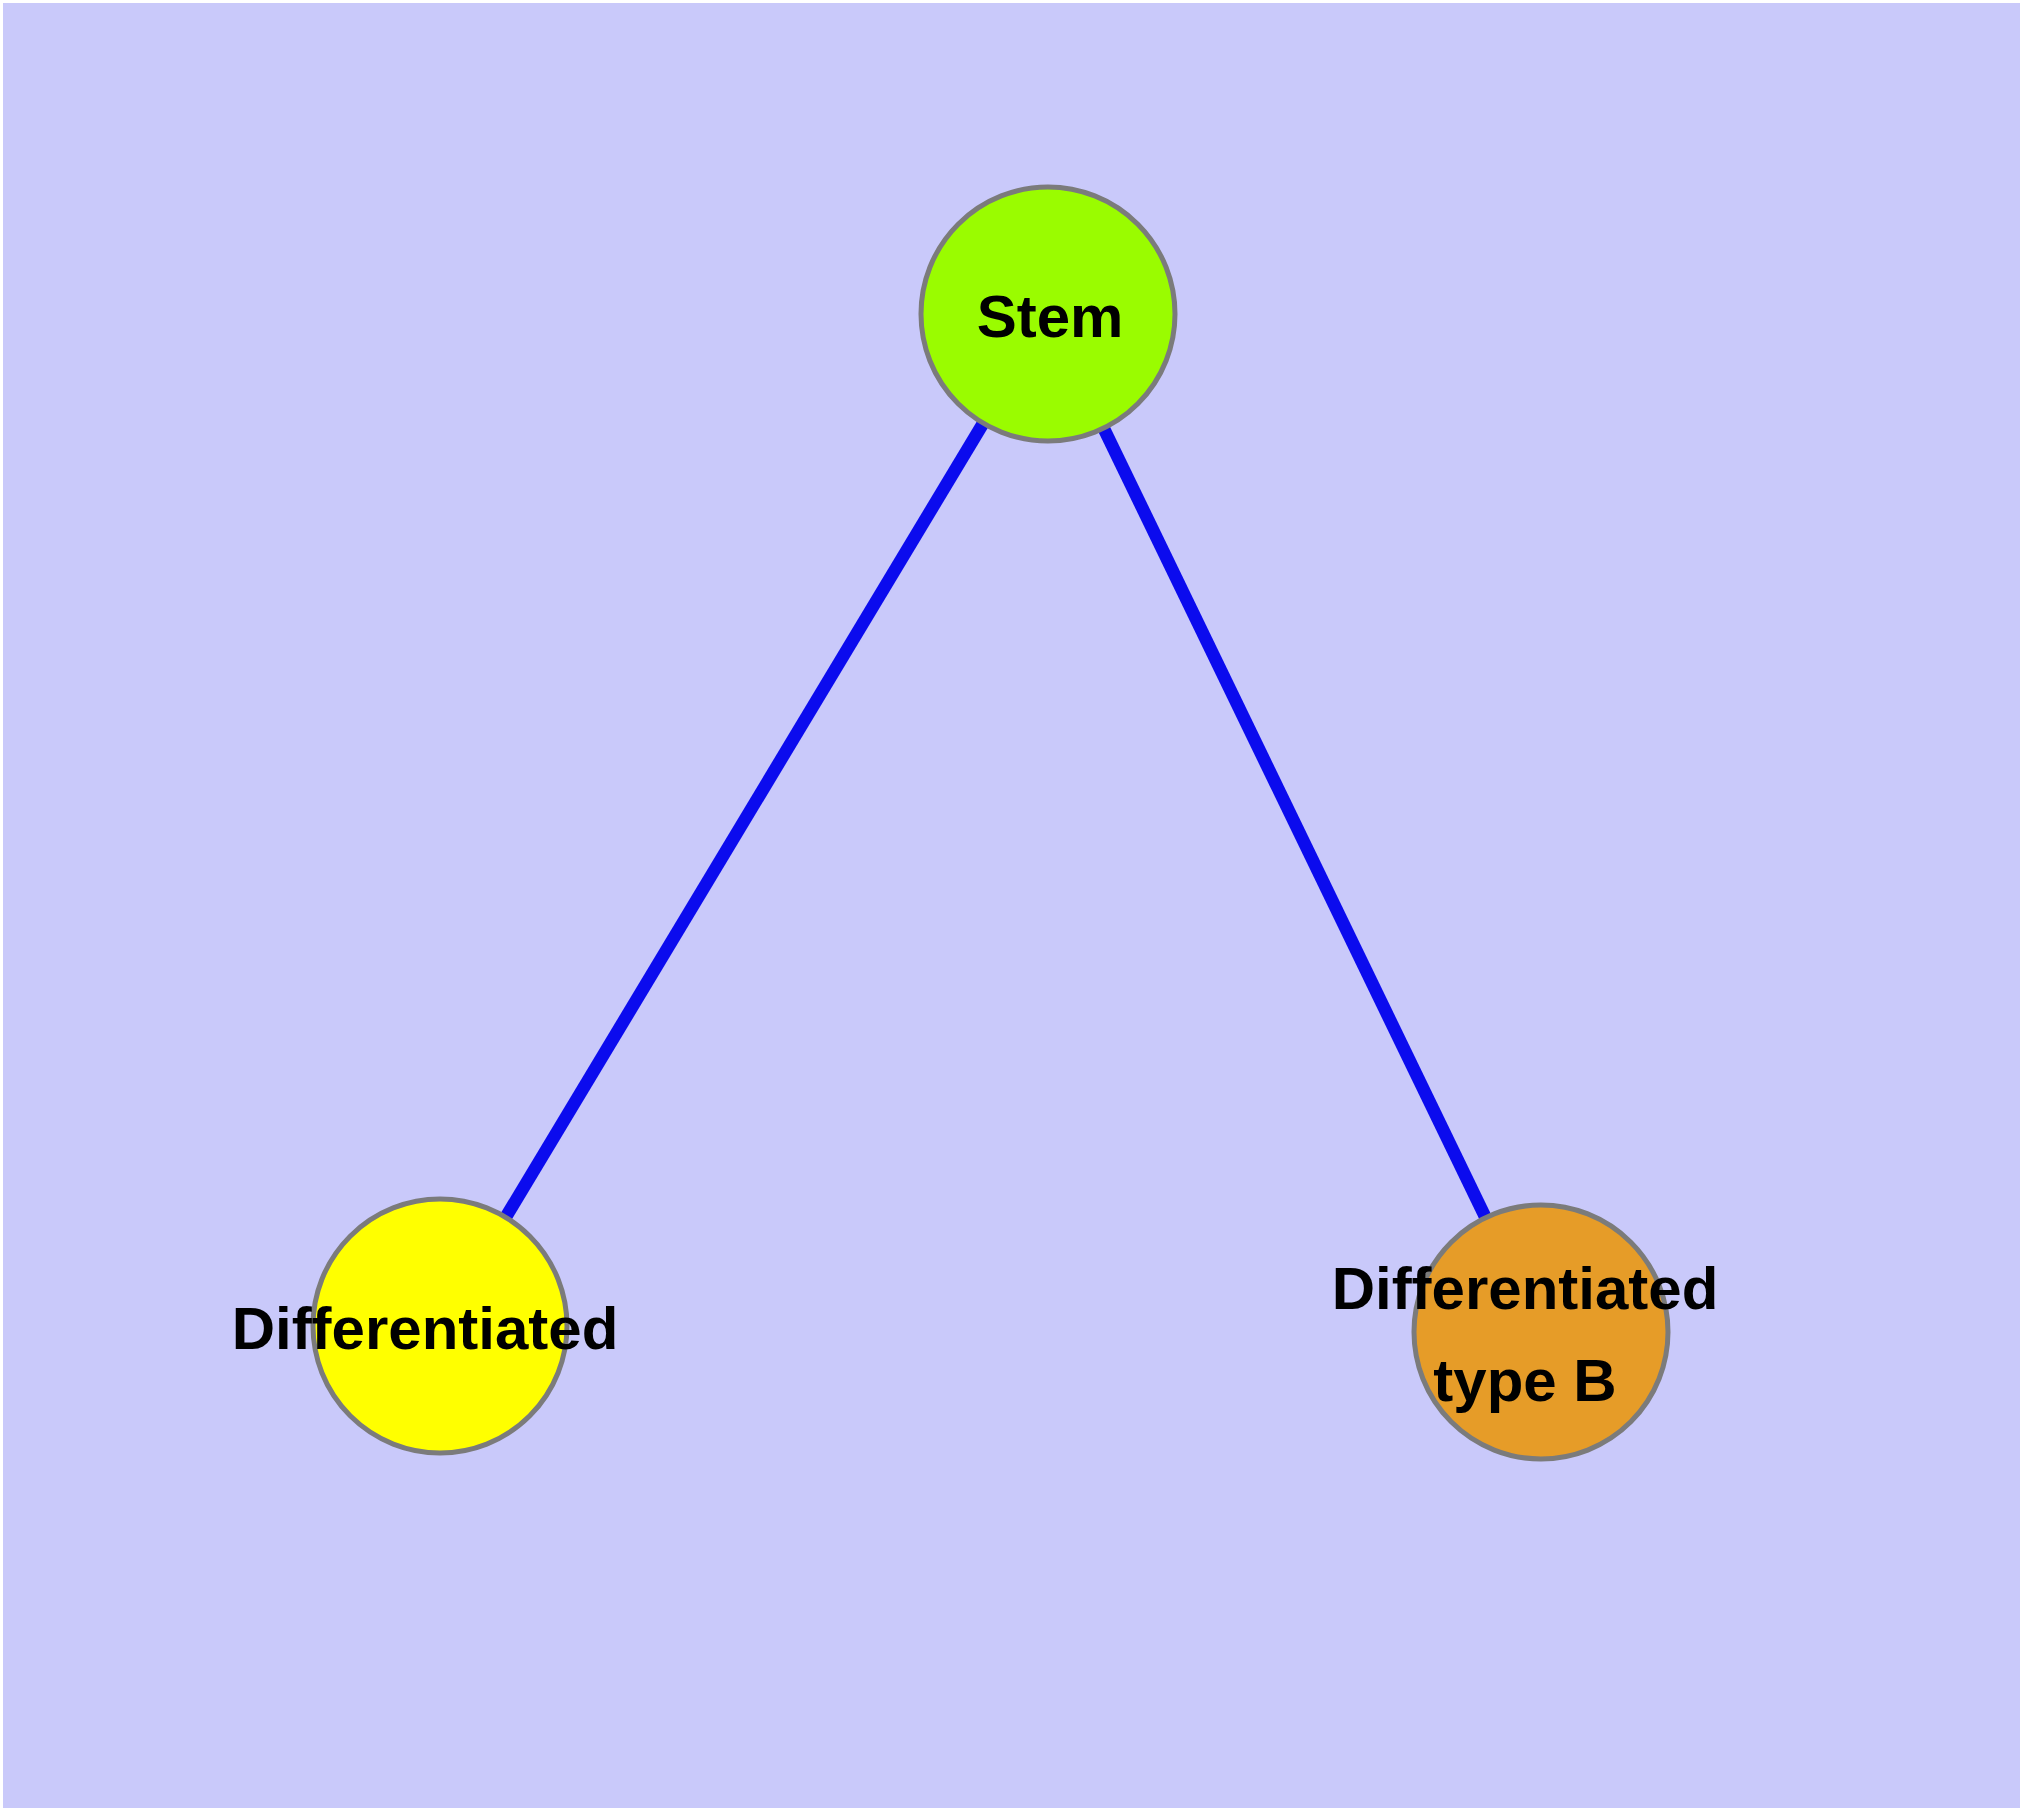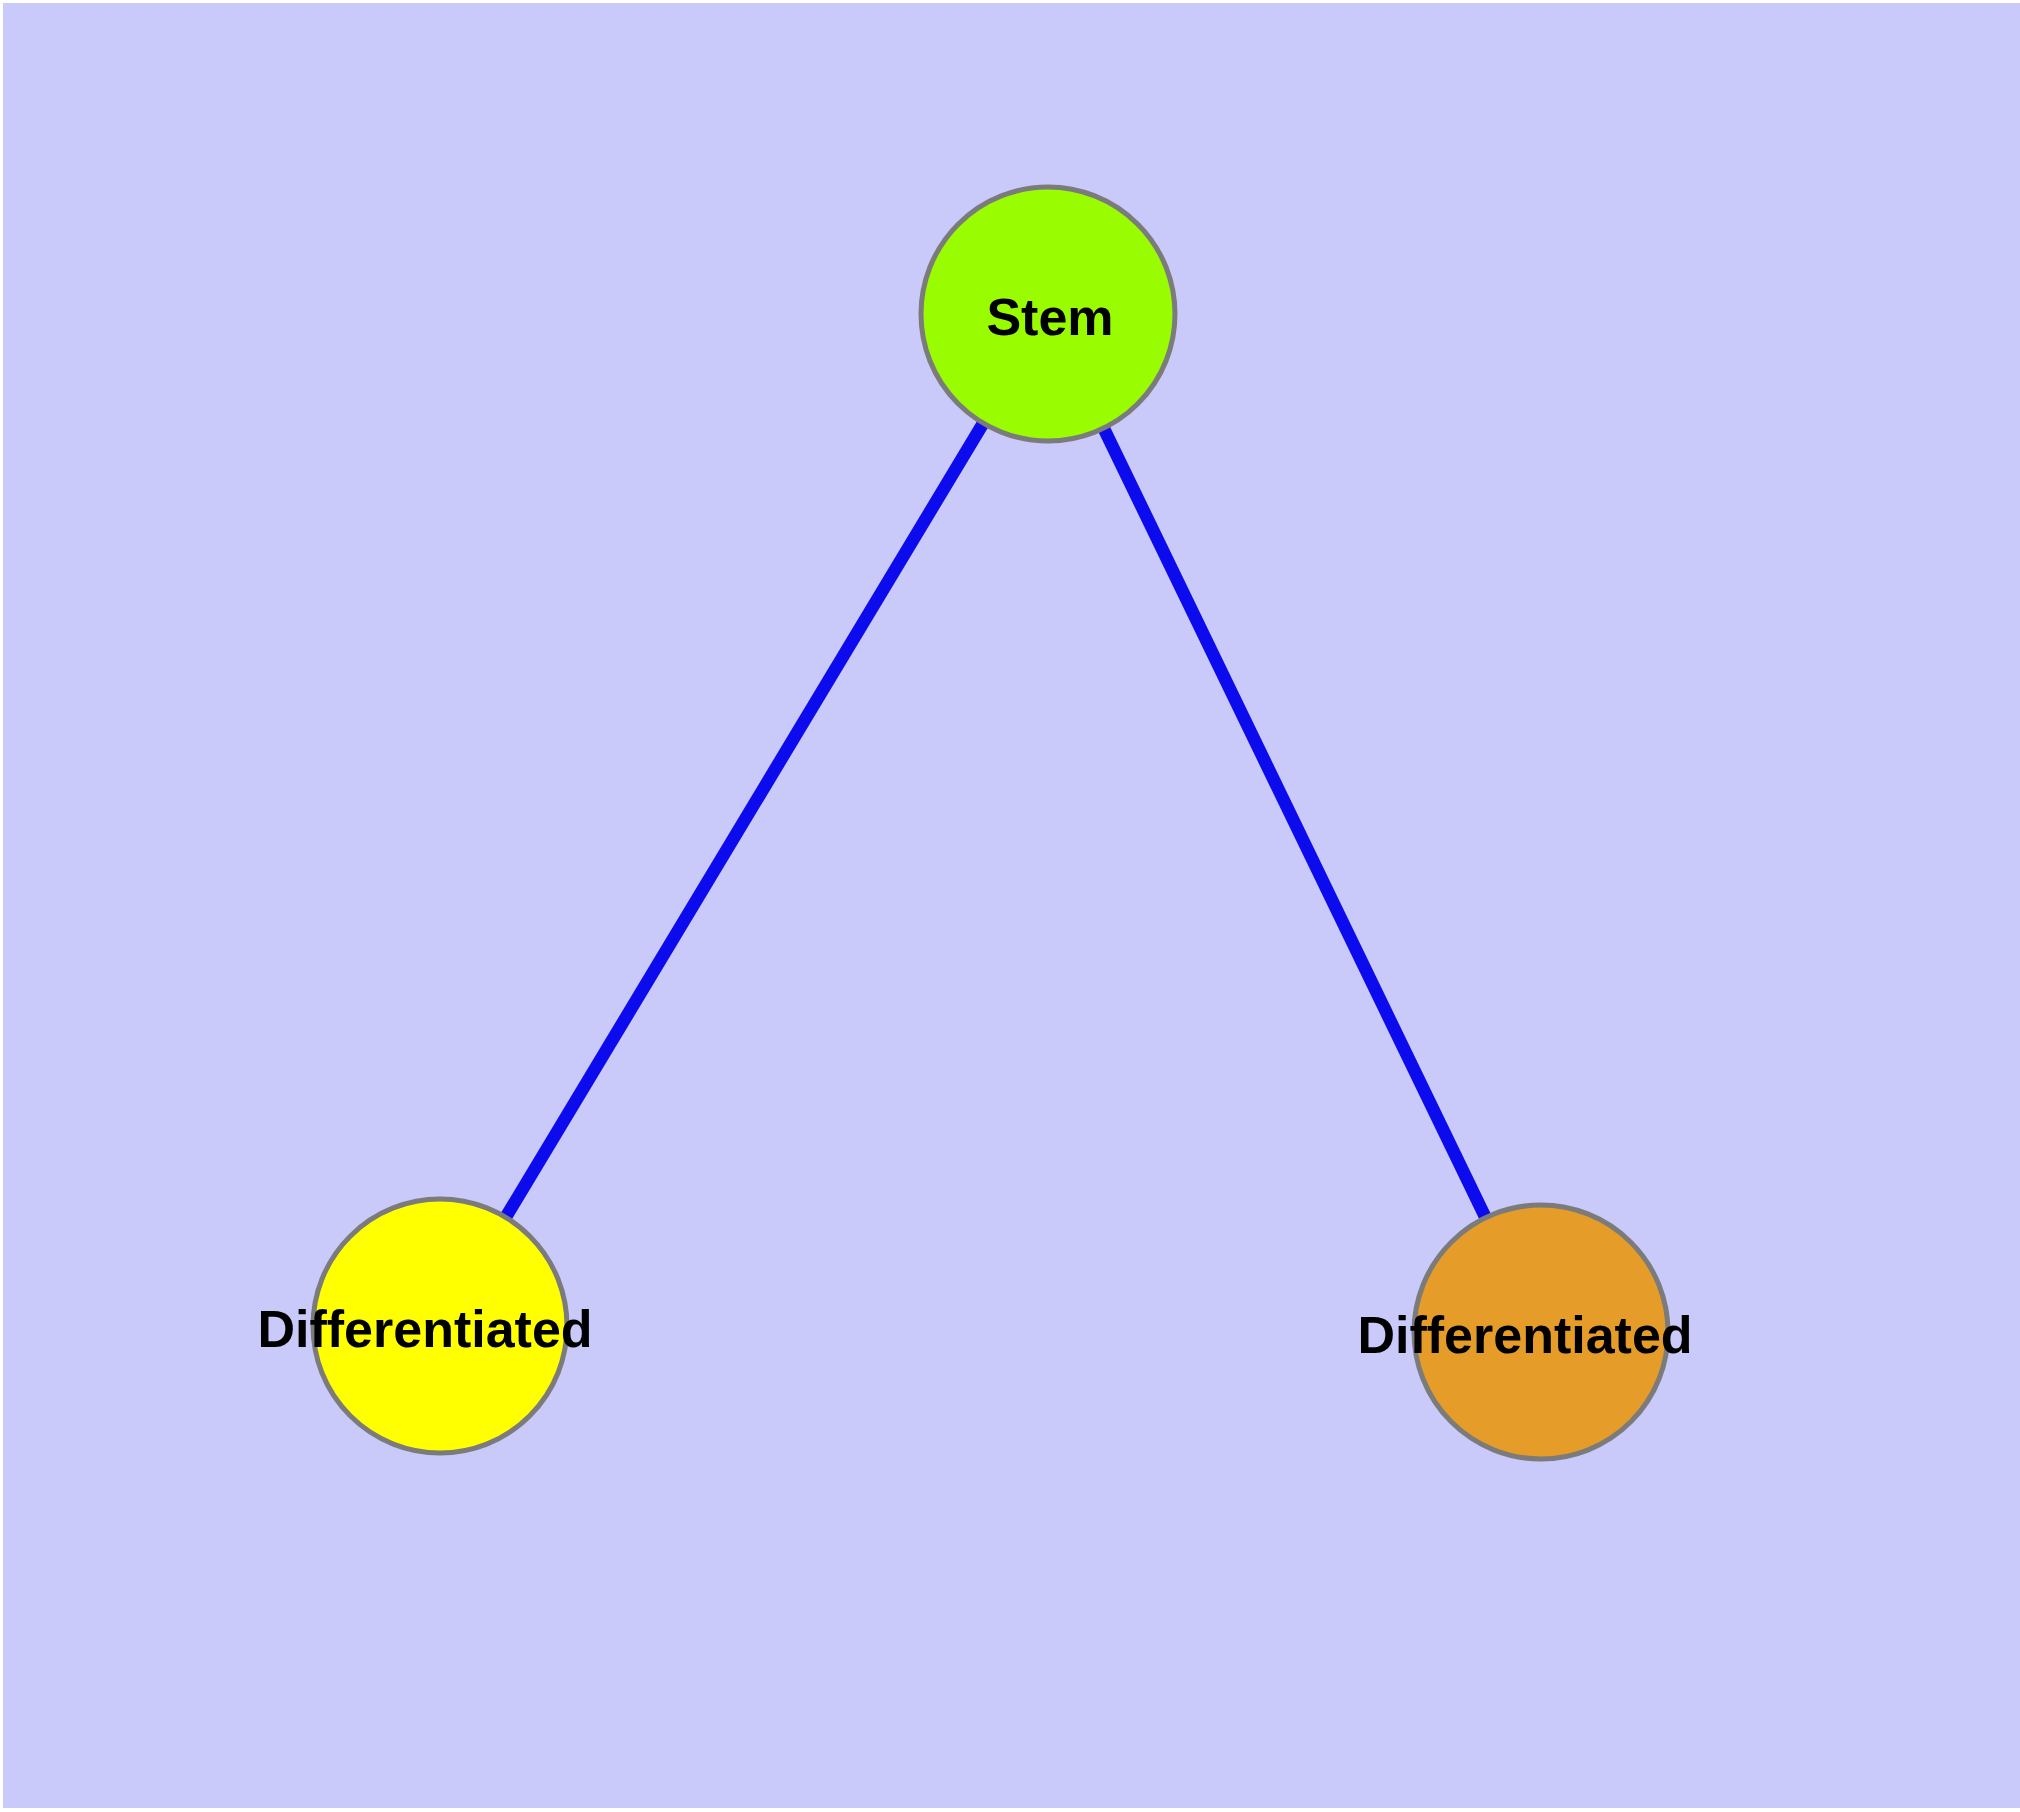--- a/index.html
+++ b/index.html
@@ -38,7 +38,7 @@
     transform: translate(-50%, -50%);
     text-align: center;
     font-weight: bold;
-    font-size: 52px;
+    font-size: 60px;
     line-height: 92px;
     white-space: nowrap;
     letter-spacing: 0;

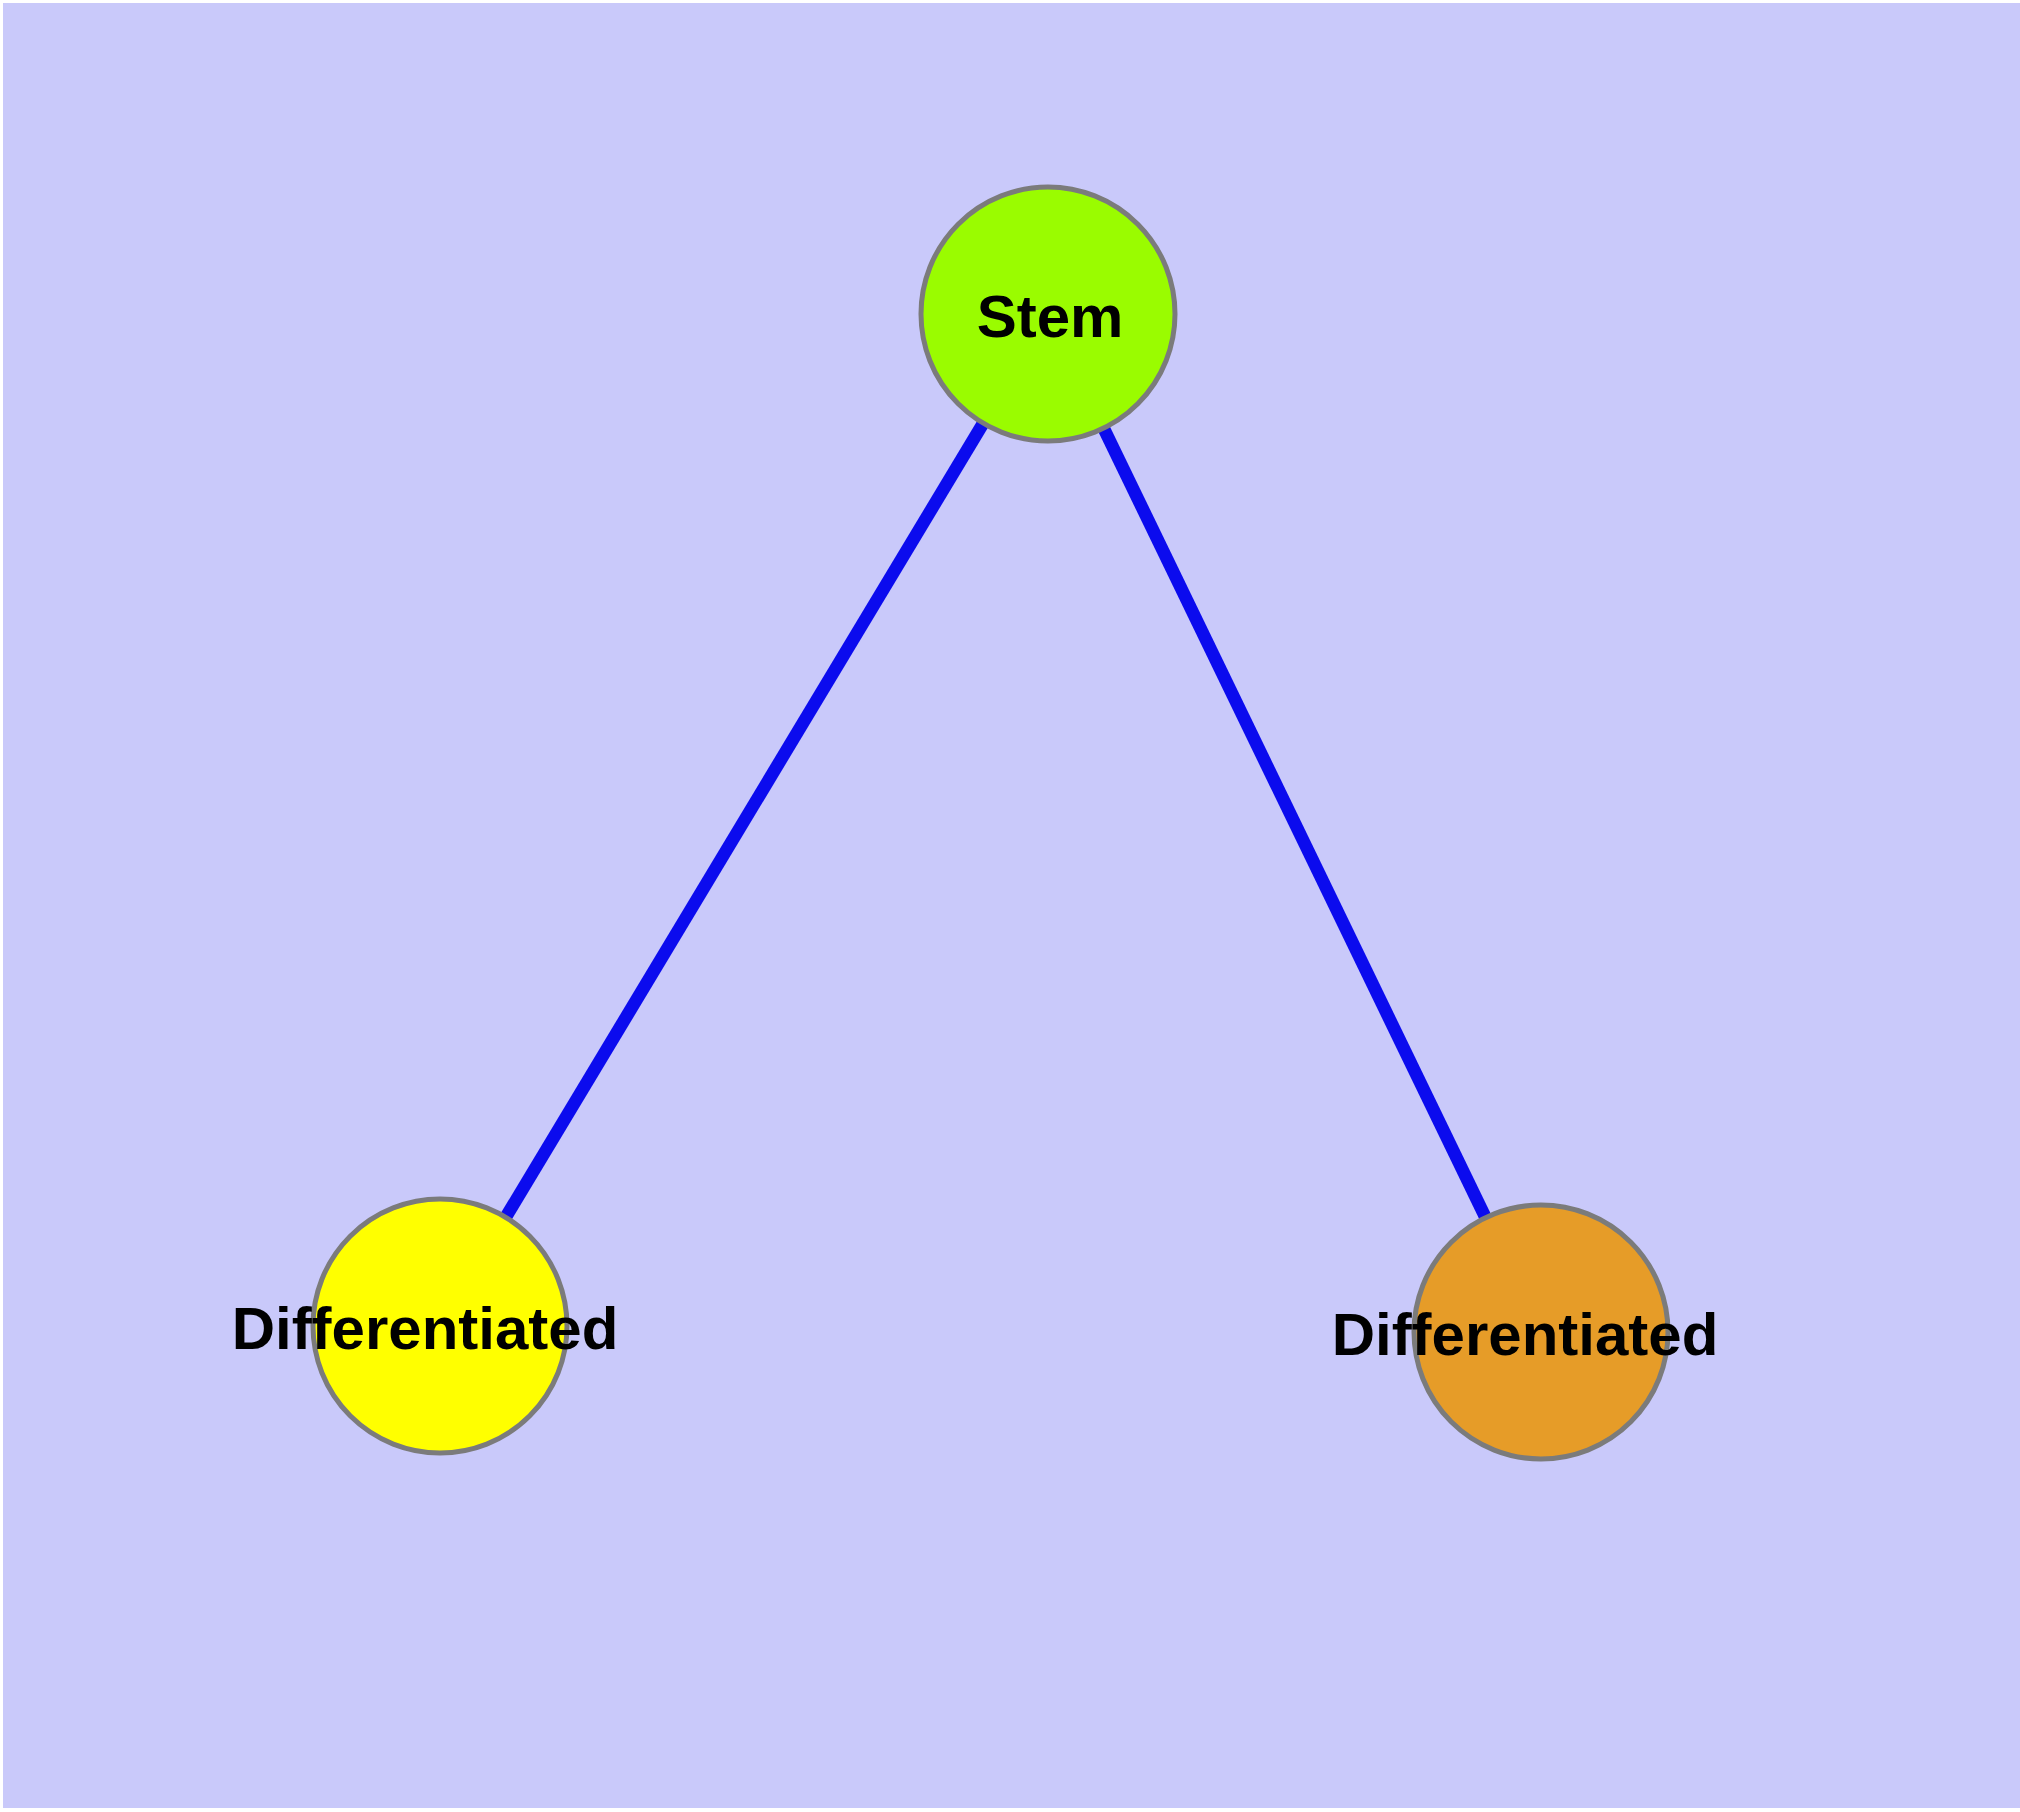--- a/index.html
+++ b/index.html
@@ -70,6 +70,7 @@
 
   <div class="node-label" style="left: 1525px; top: 1335px; color: rgb(0, 0, 0);">
     <span class="line">Differentiated</span>
+    <span class="line">type B</span>
   </div>
 </div>
 

